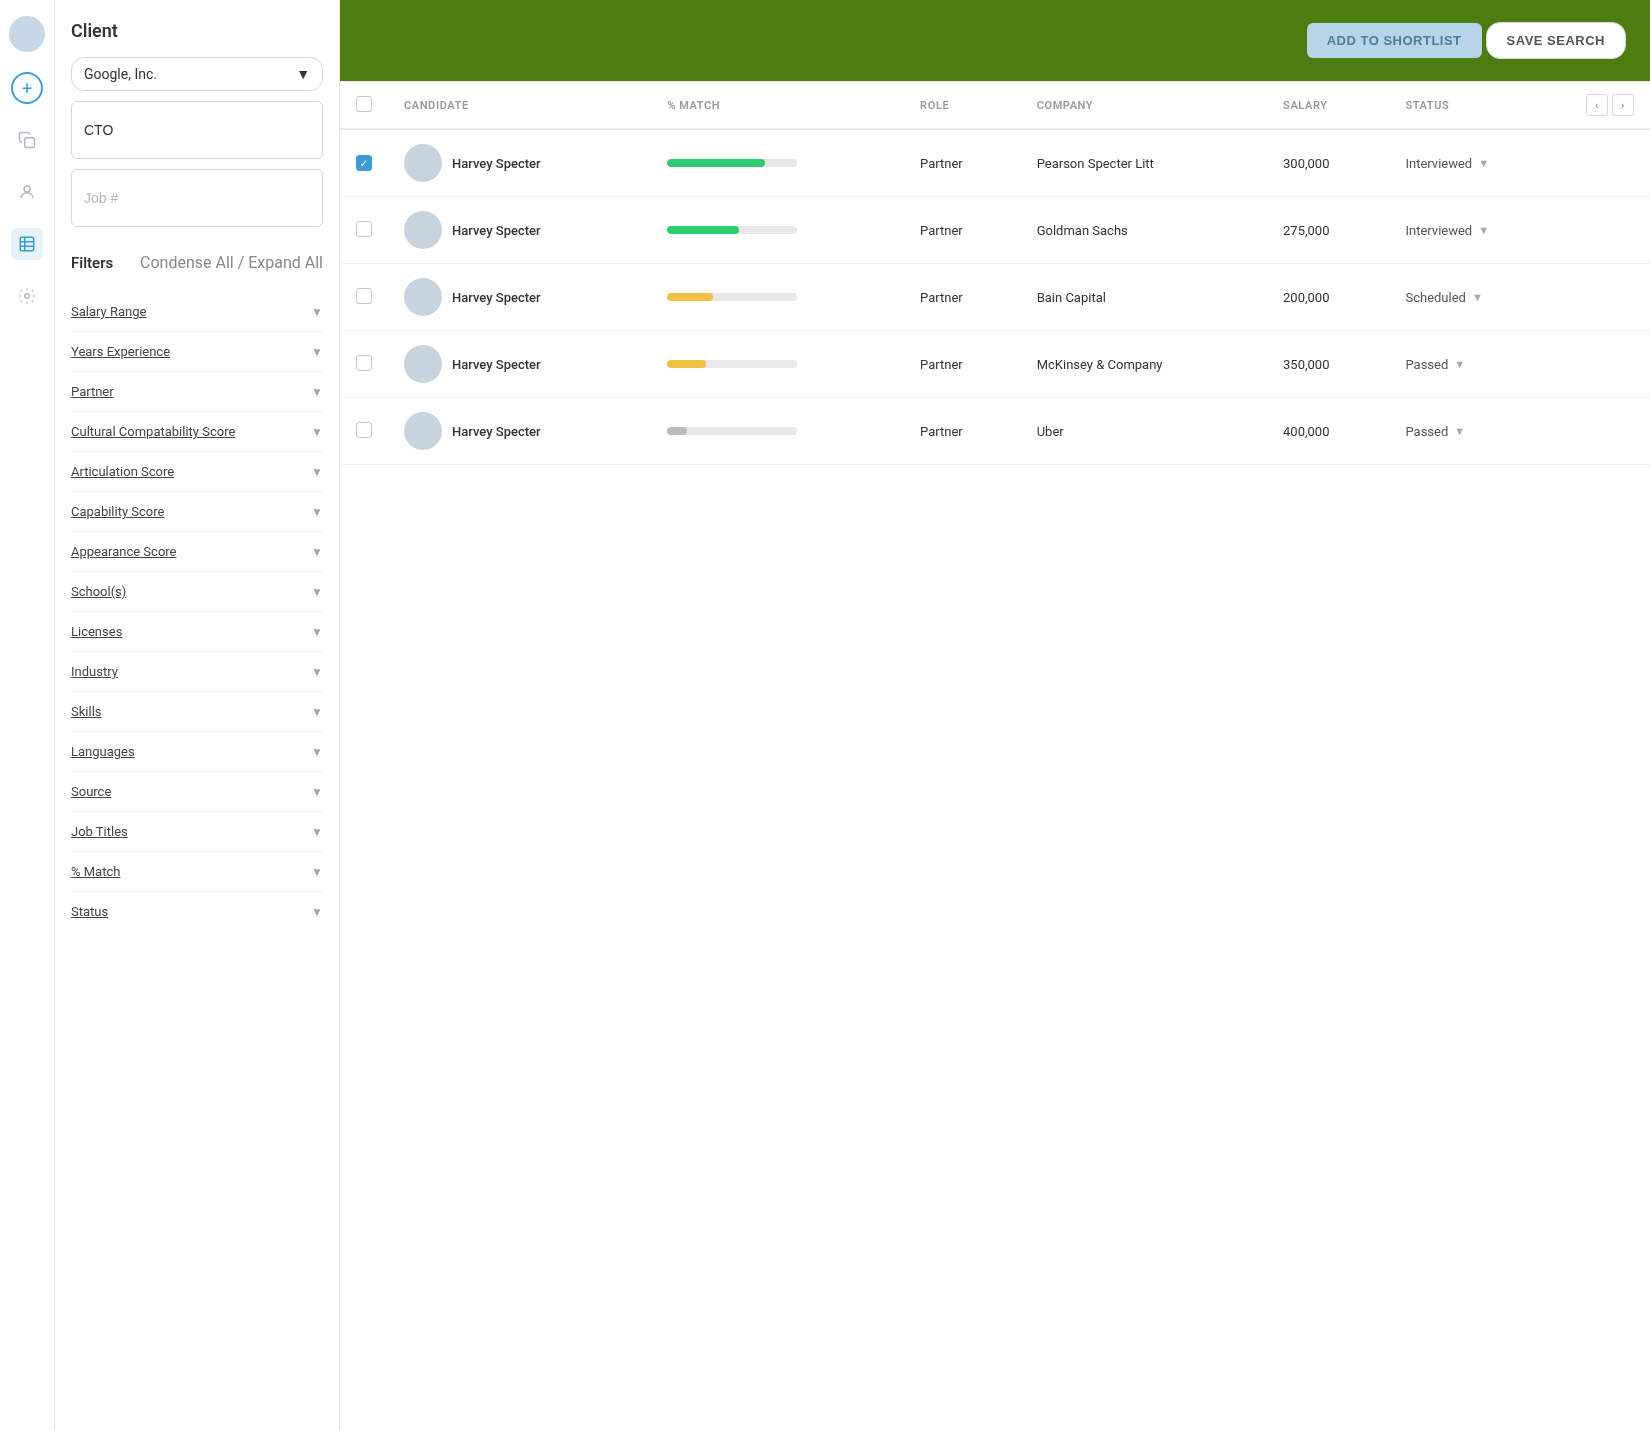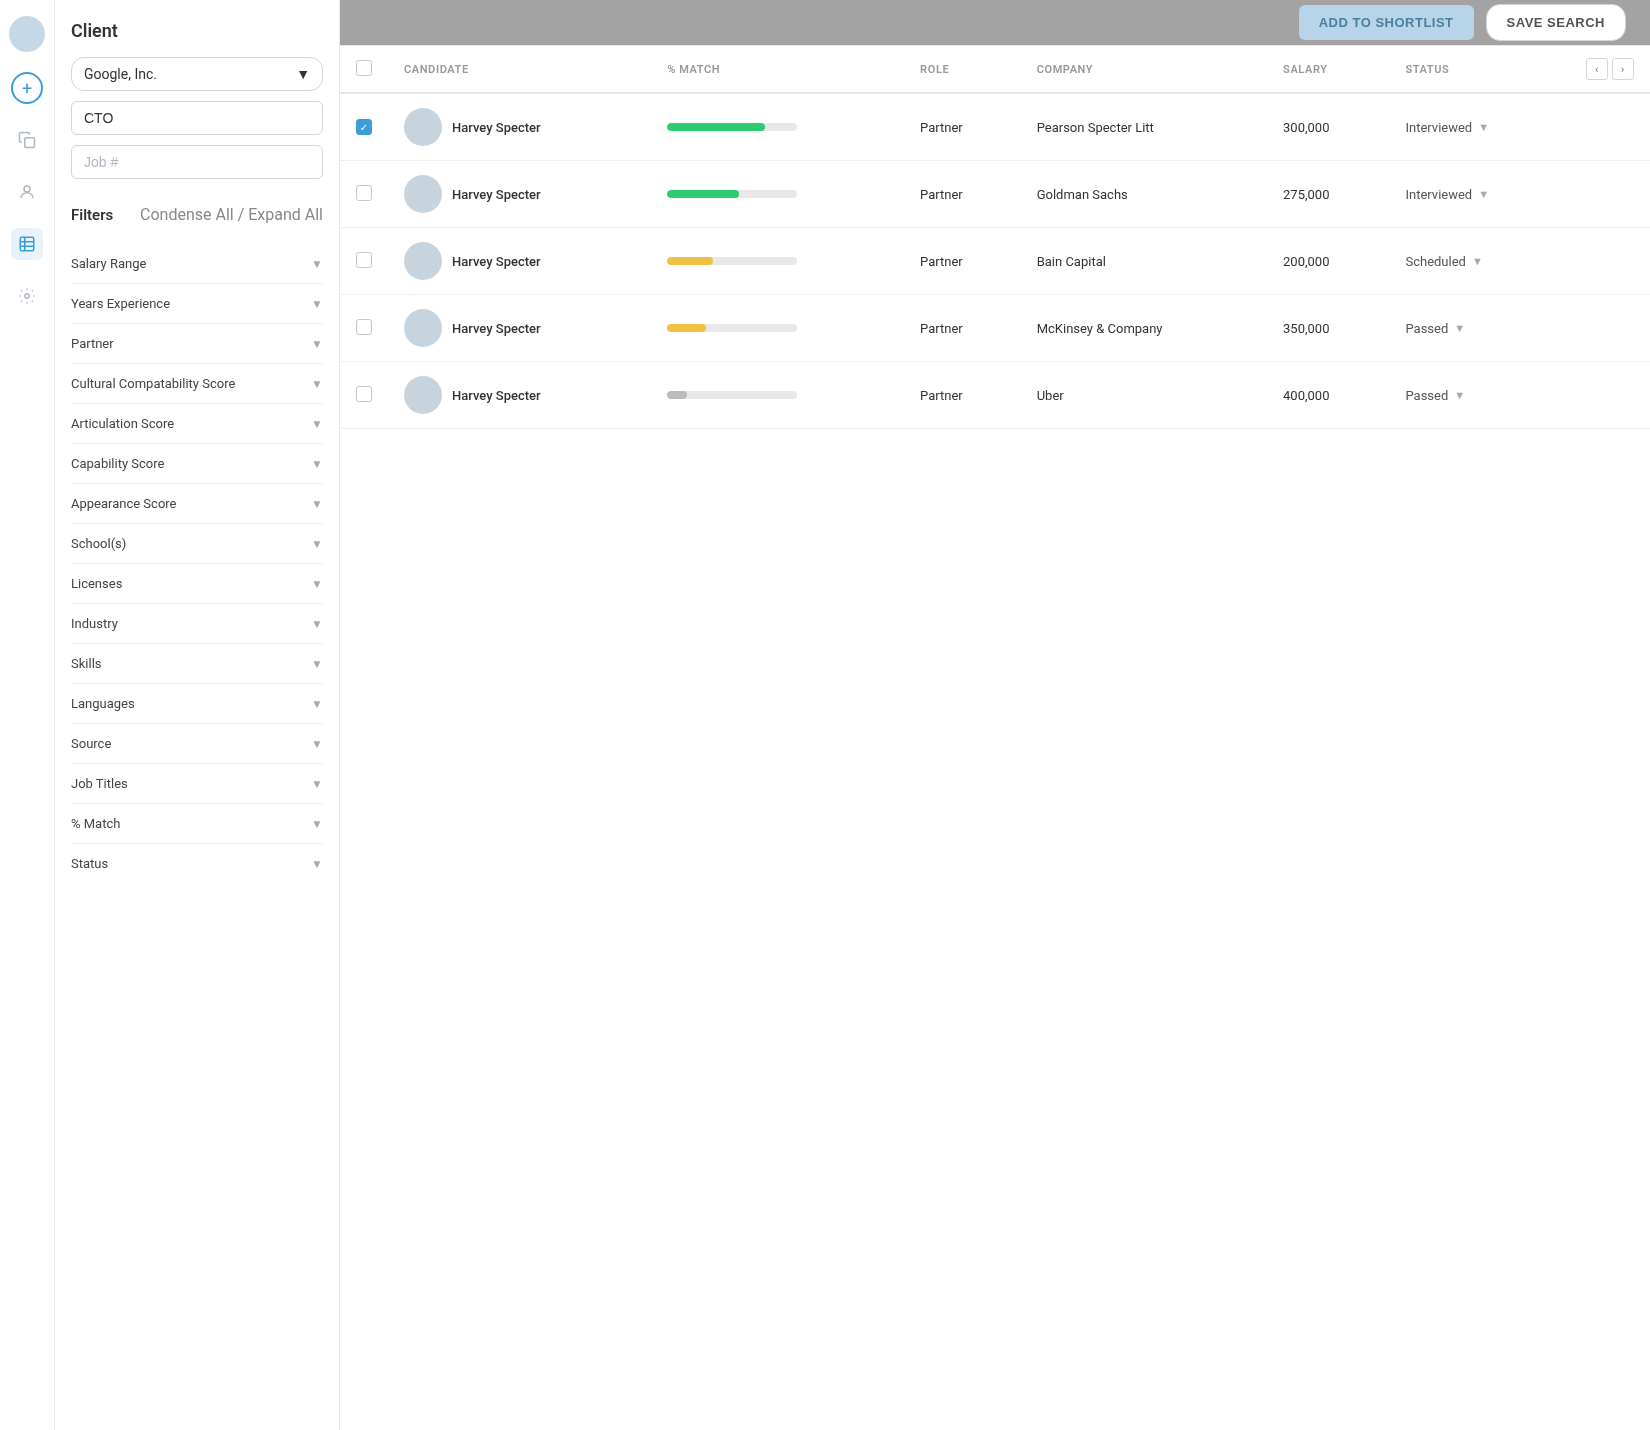--- a/index.html
+++ b/index.html
@@ -68,7 +68,7 @@
     }
     .top-bar {
       display: flex; align-items: center; justify-content: flex-end;
-      padding: 4px 24px; background: #a3a3a3; border-bottom: 1px solid #e8e8e8; gap: 12px;
+      padding: 22px 24px; background: #4d7c0f; border-bottom: 1px solid #e8e8e8; gap: 4px;
     }
     .btn-shortlist {
       background: #b8d4e8; color: #4a7fa0; border: none; padding: 10px 20px; border-radius: 6px; font-size: 13px; font-weight: 600; cursor: pointer; letter-spacing: 0.5px;

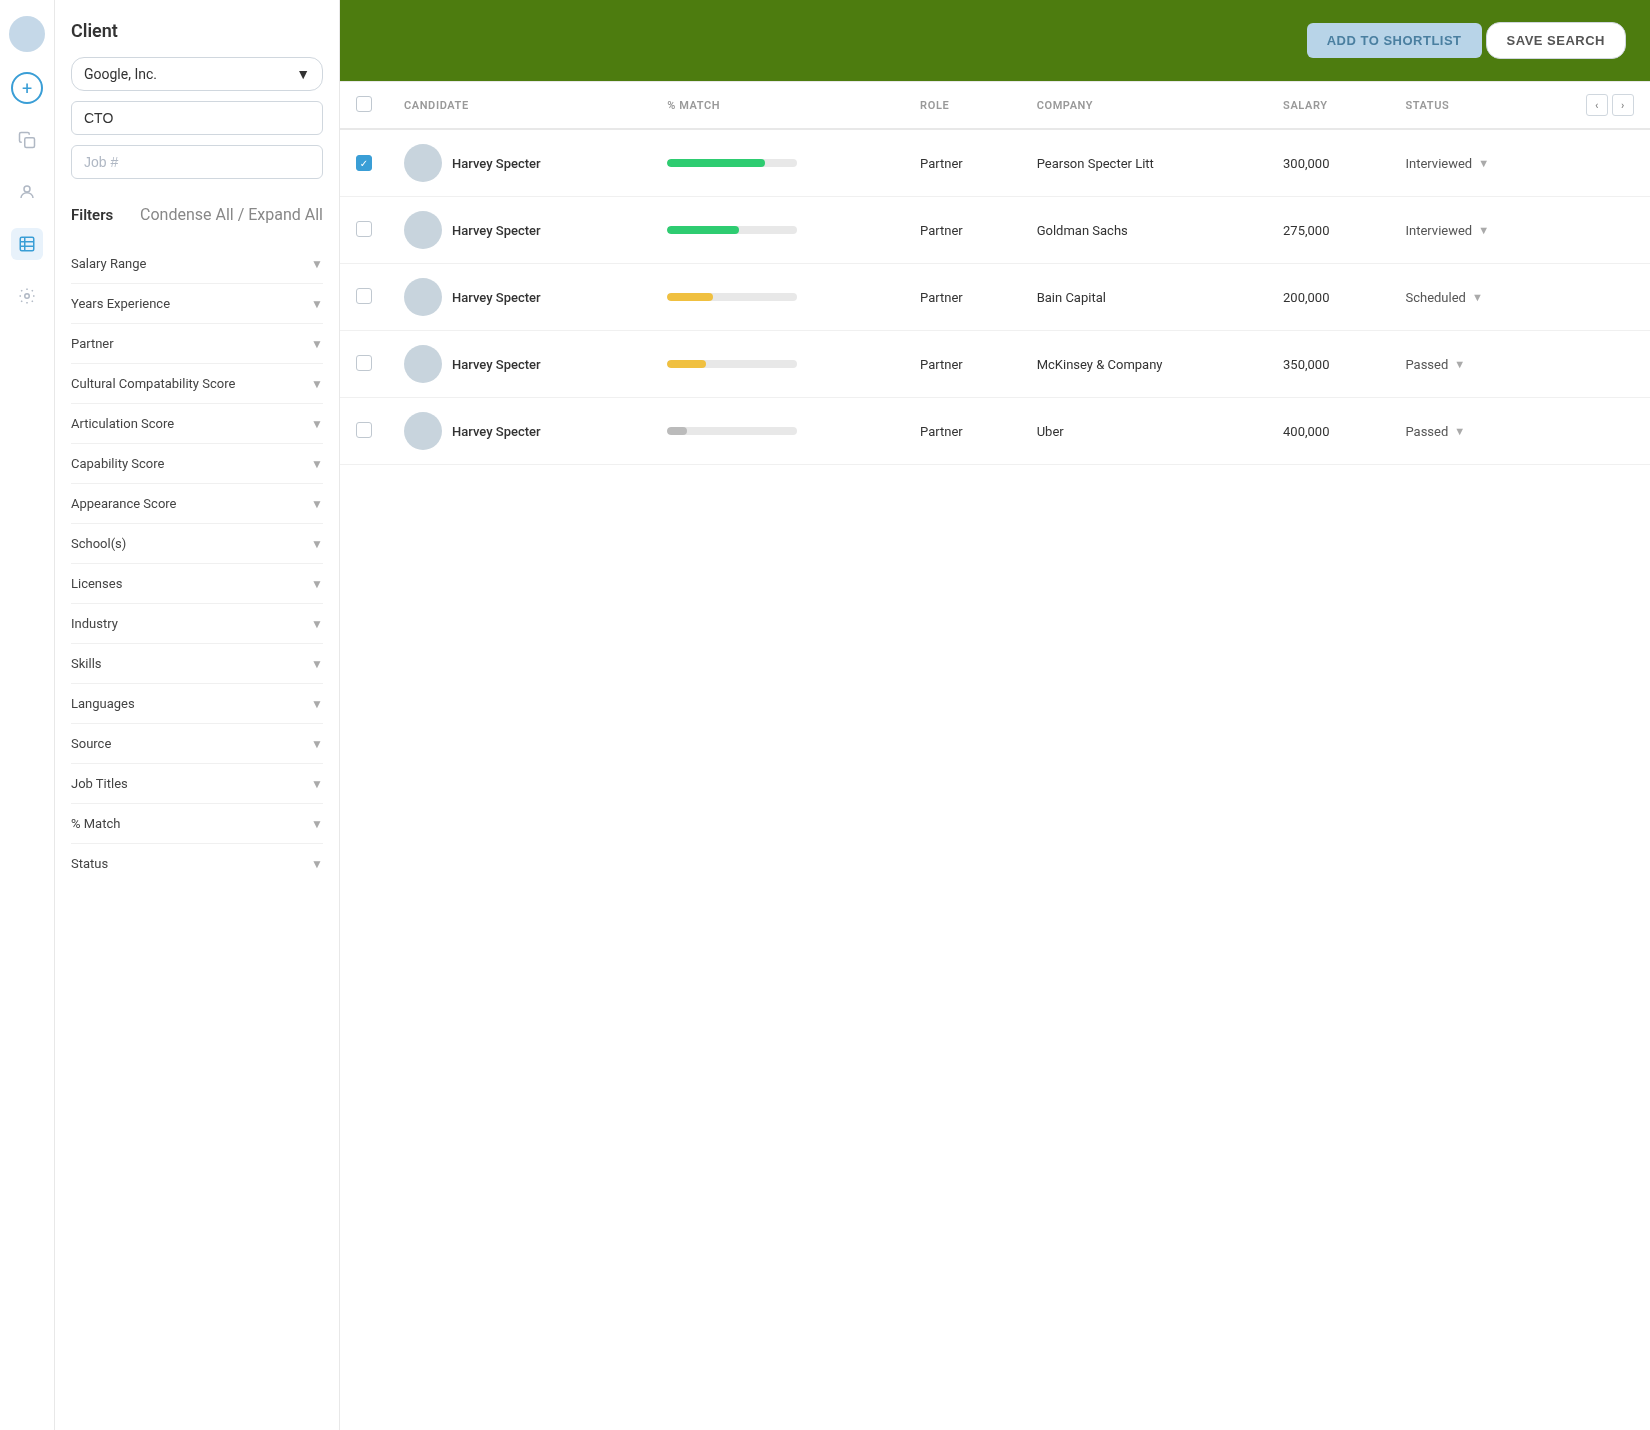--- a/index.html
+++ b/index.html
@@ -43,7 +43,7 @@
       width: 100%; border: 1px solid #d0d7de; border-radius: 13px; padding: 8px 12px; font-size: 14px; color: #333; display: flex; align-items: center; justify-content: space-between; cursor: pointer; margin-bottom: 10px; background: #fff;
     }
     .client-input {
-      width: 100%; border: 1px solid #d0d7de; border-radius: 6px; padding: 8px 12px; font-size: 14px; color: #333; margin-bottom: 10px; background: #fff; outline: none;
+      width: 100%; border: 1px solid #d0d7de; border-radius: 6px; padding: 20px 12px; font-size: 14px; color: #333; margin-bottom: 10px; background: #fff; outline: none;
     }
     .client-input::placeholder { color: #b0b8c4; }
 

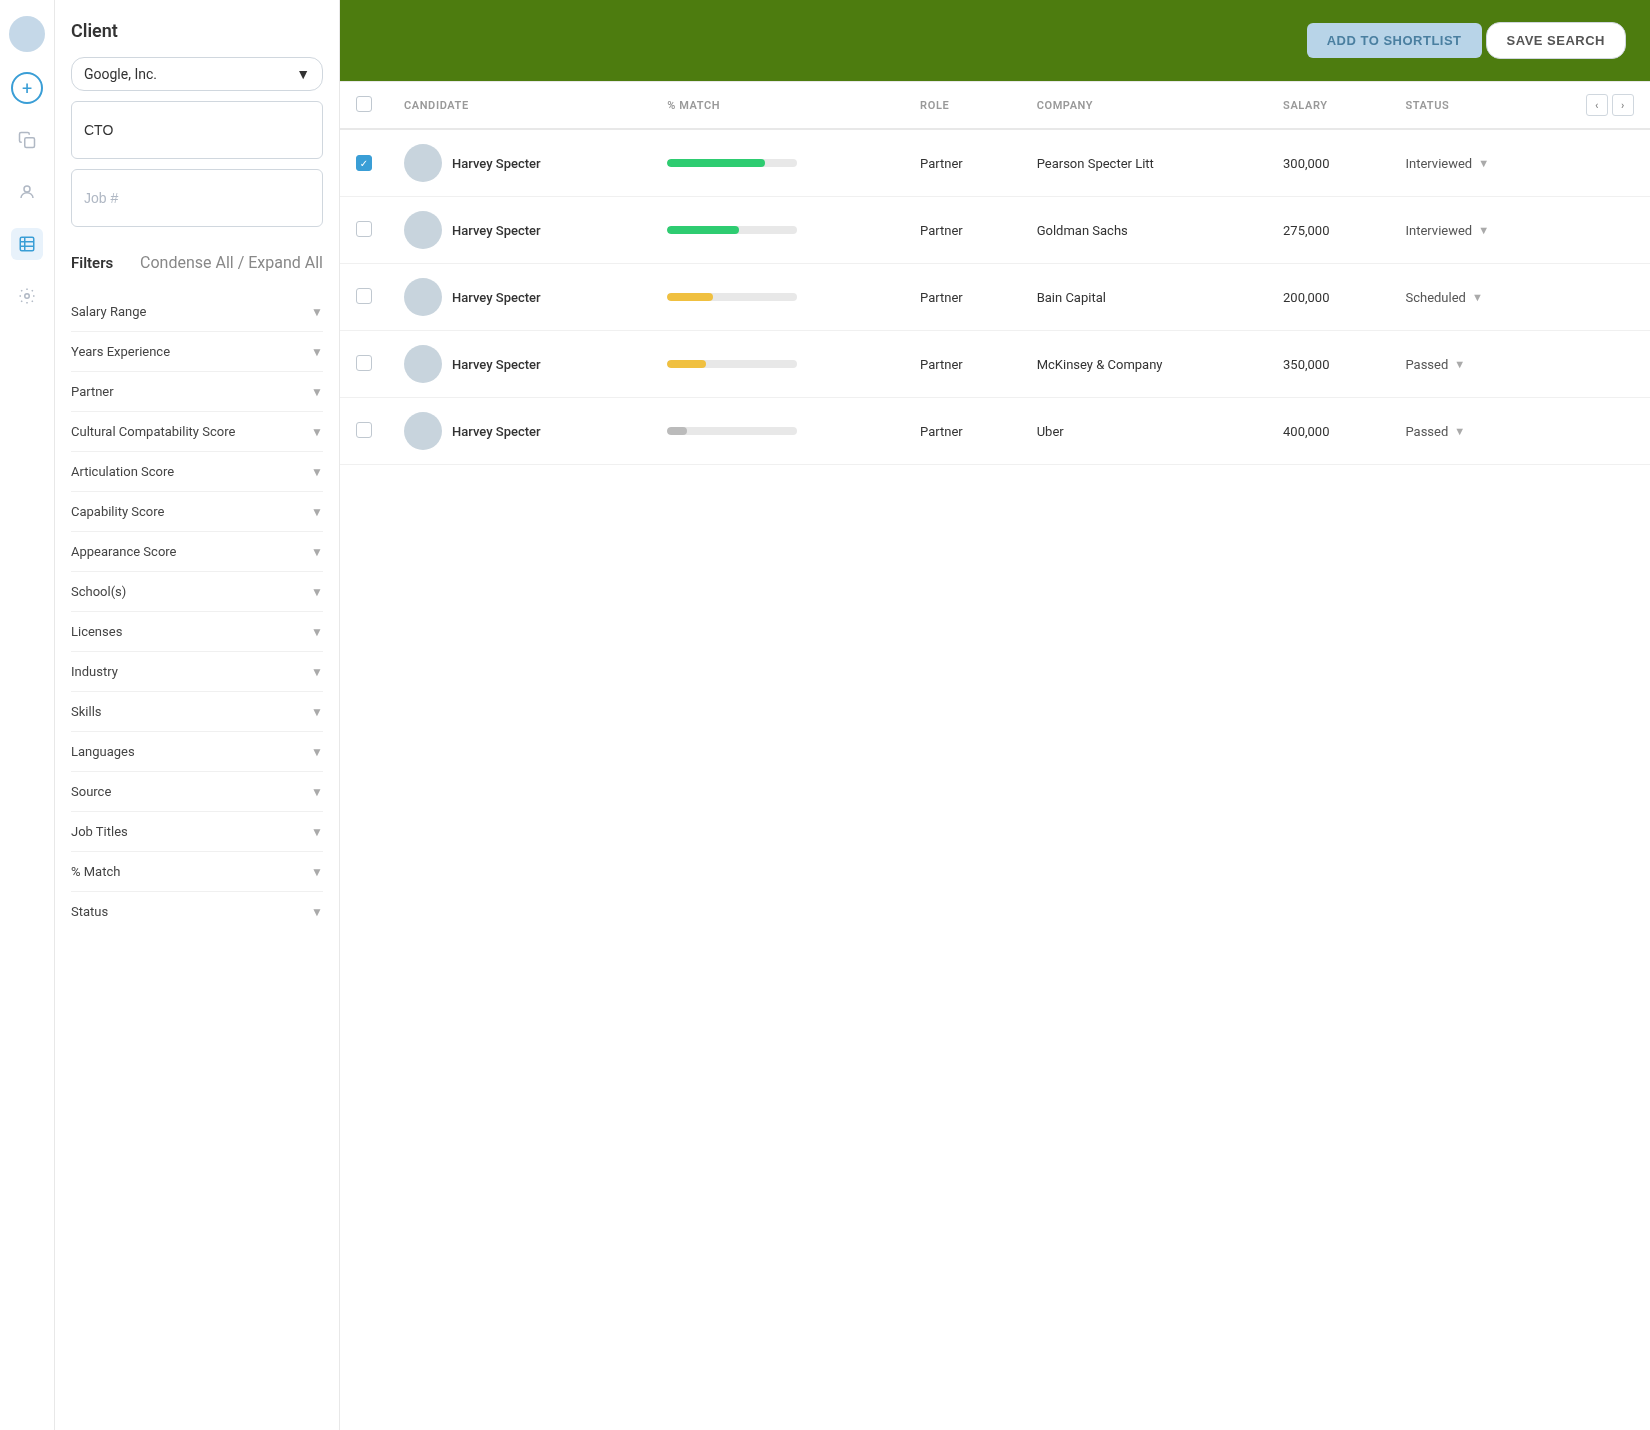--- a/index.html
+++ b/index.html
@@ -59,7 +59,7 @@
       padding: 12px 0; border-bottom: 1px solid #f0f0f0; cursor: pointer;
     }
     .filter-item:last-child { border-bottom: none; }
-    .filter-label { font-size: 13px; color: #444; }
+    .filter-label { font-size: 13px; color: #444; text-decoration: underline; }
     .filter-chevron { color: #aaa; font-size: 12px; }
 
     

